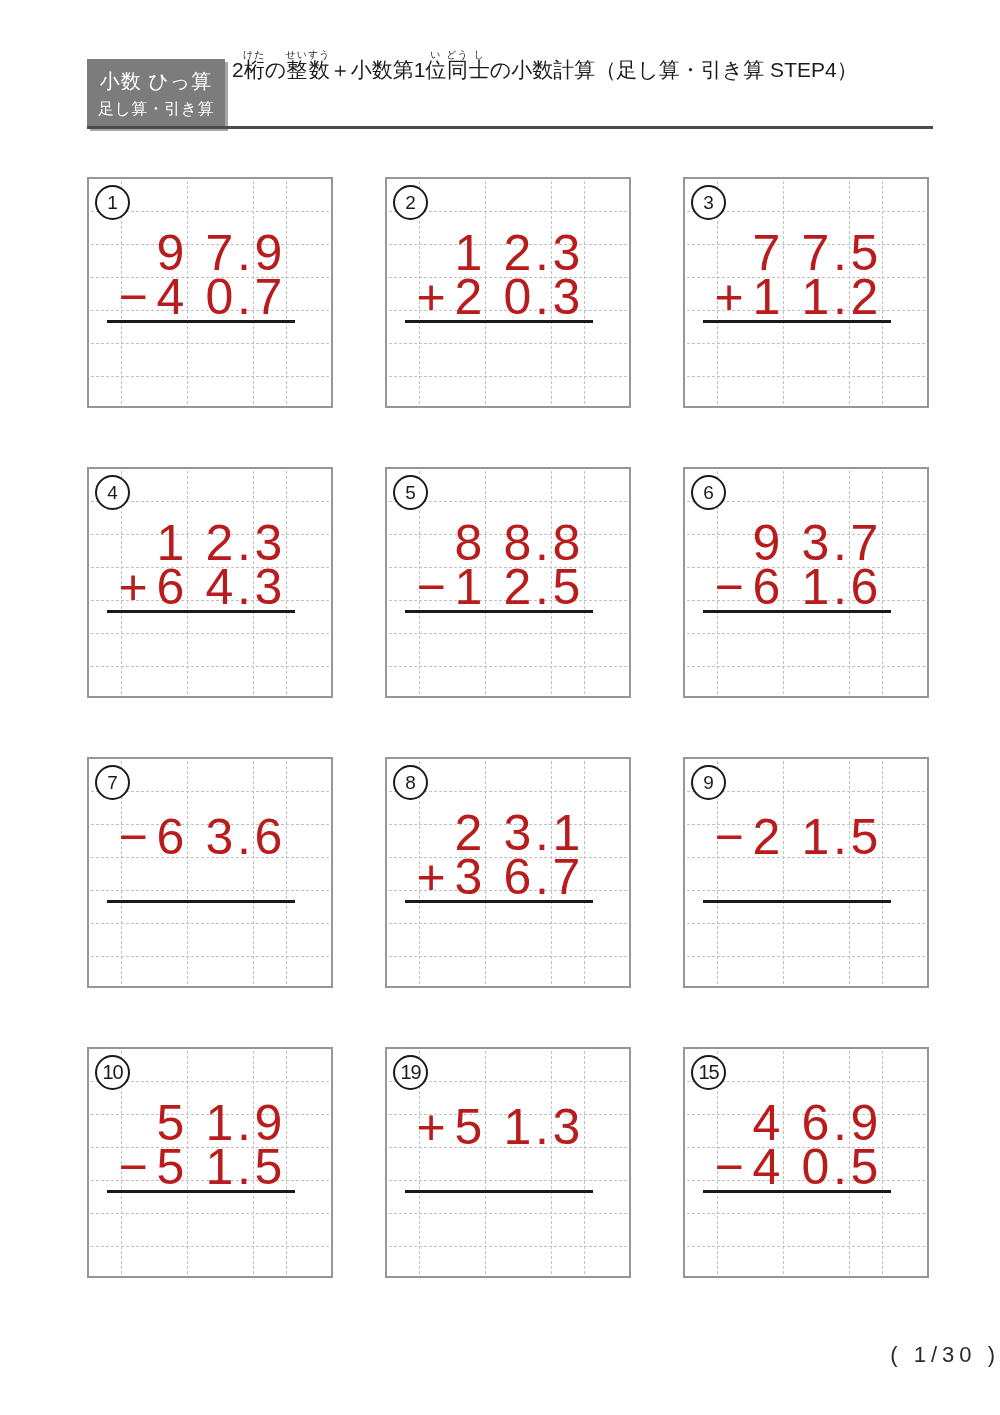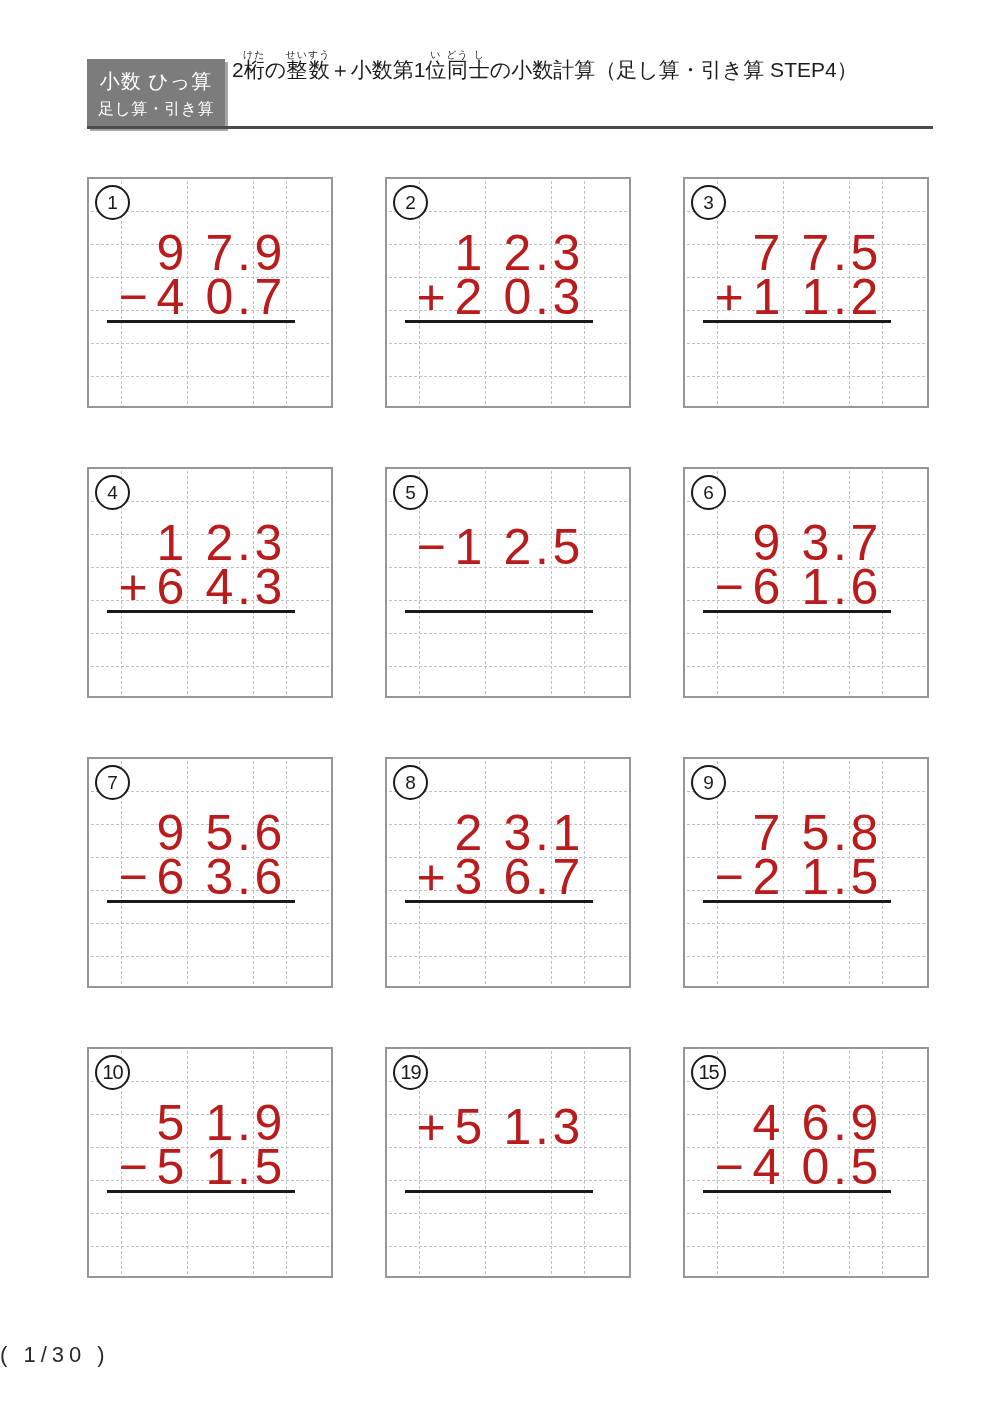--- a/index.html
+++ b/index.html
@@ -146,6 +146,7 @@
   <div class="problem">
     <div class="pnum">5</div>
     <div class="calc">
+      <div class="row top"><span class="d">8</span><span class="d">8</span><span class="dp">.</span><span class="d">8</span></div>
       <div class="row bot">
         <span class="op">−</span>
         <span><span class="d">1</span><span class="d">2</span><span class="dp">.</span><span class="d">5</span></span>

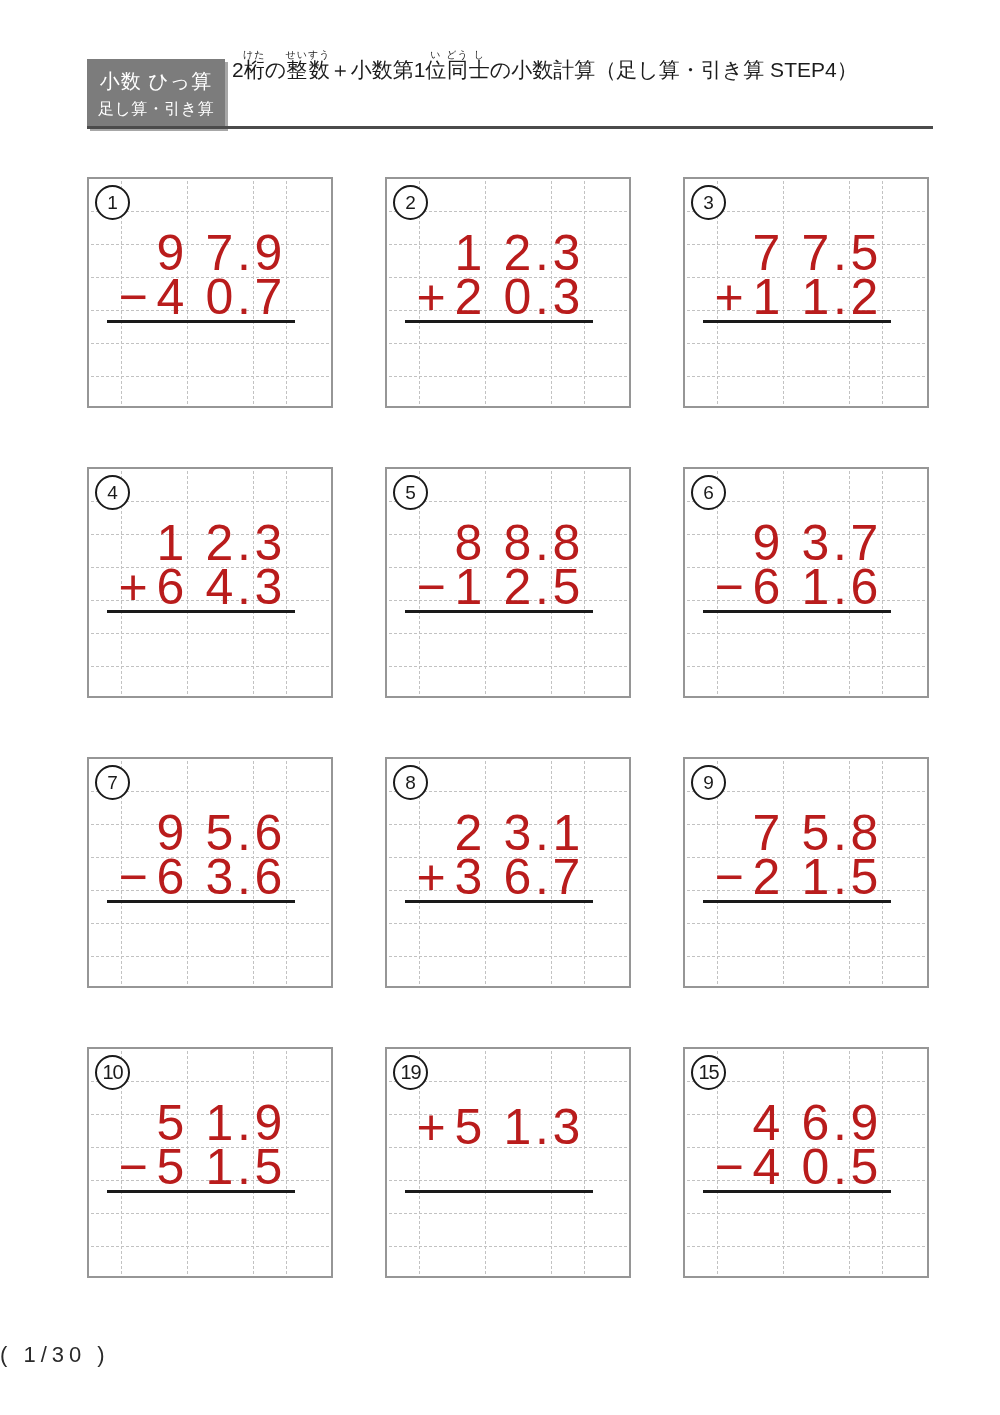--- a/index.html
+++ b/index.html
@@ -170,7 +170,6 @@
   <div class="problem">
     <div class="pnum">7</div>
     <div class="calc">
-      <div class="row top"><span class="d">9</span><span class="d">5</span><span class="dp">.</span><span class="d">6</span></div>
       <div class="row bot">
         <span class="op">−</span>
         <span><span class="d">6</span><span class="d">3</span><span class="dp">.</span><span class="d">6</span></span>

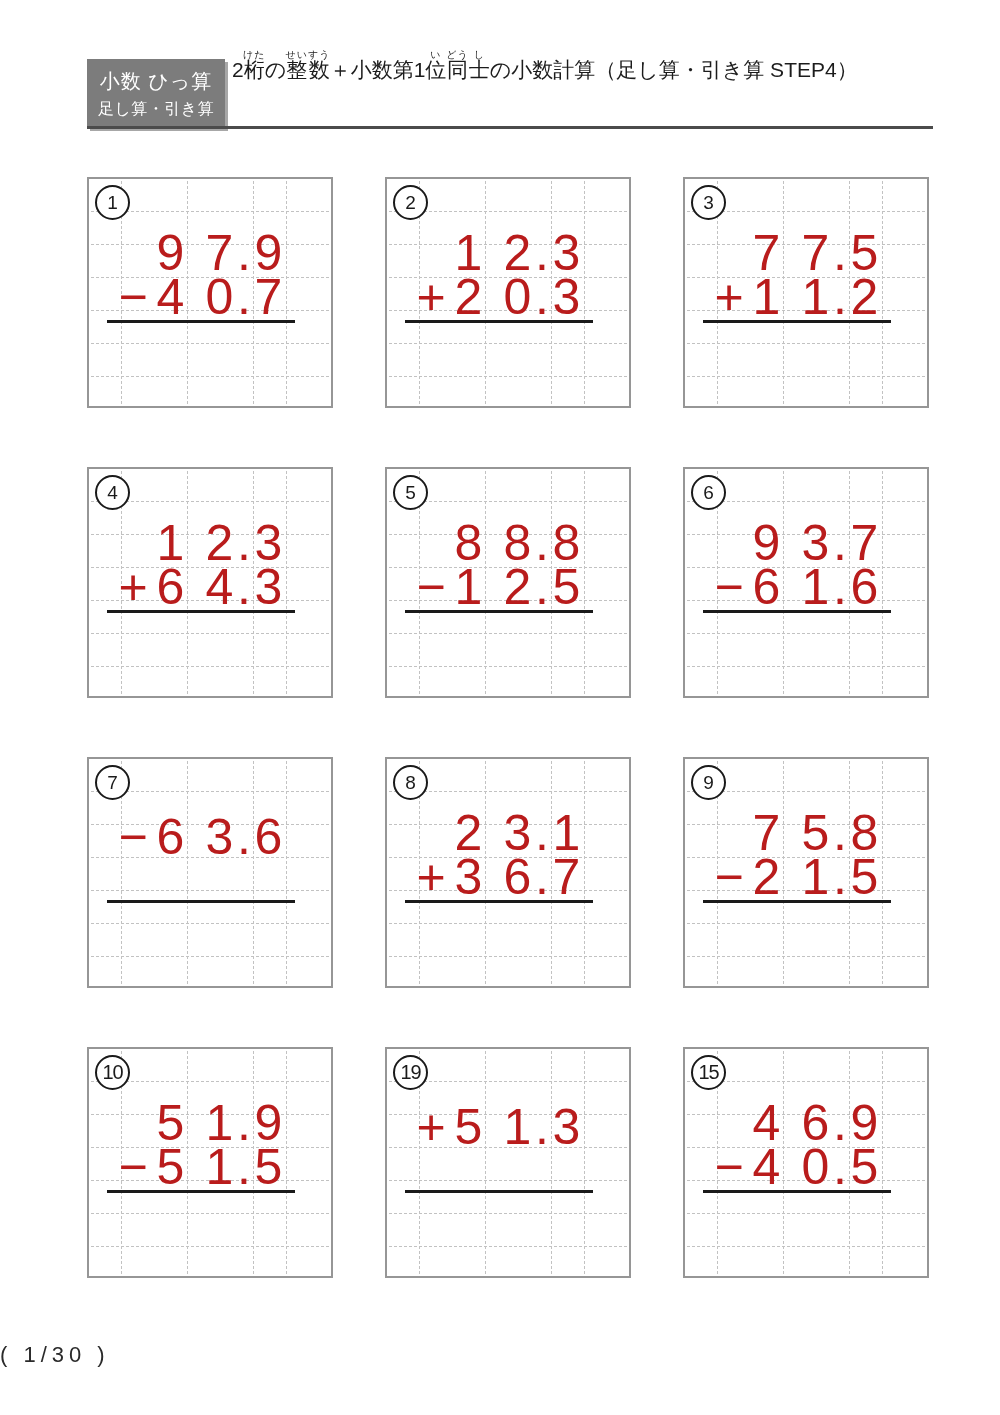--- a/index.html
+++ b/index.html
@@ -193,7 +193,6 @@
   <div class="problem">
     <div class="pnum">9</div>
     <div class="calc">
-      <div class="row top"><span class="d">7</span><span class="d">5</span><span class="dp">.</span><span class="d">8</span></div>
       <div class="row bot">
         <span class="op">−</span>
         <span><span class="d">2</span><span class="d">1</span><span class="dp">.</span><span class="d">5</span></span>

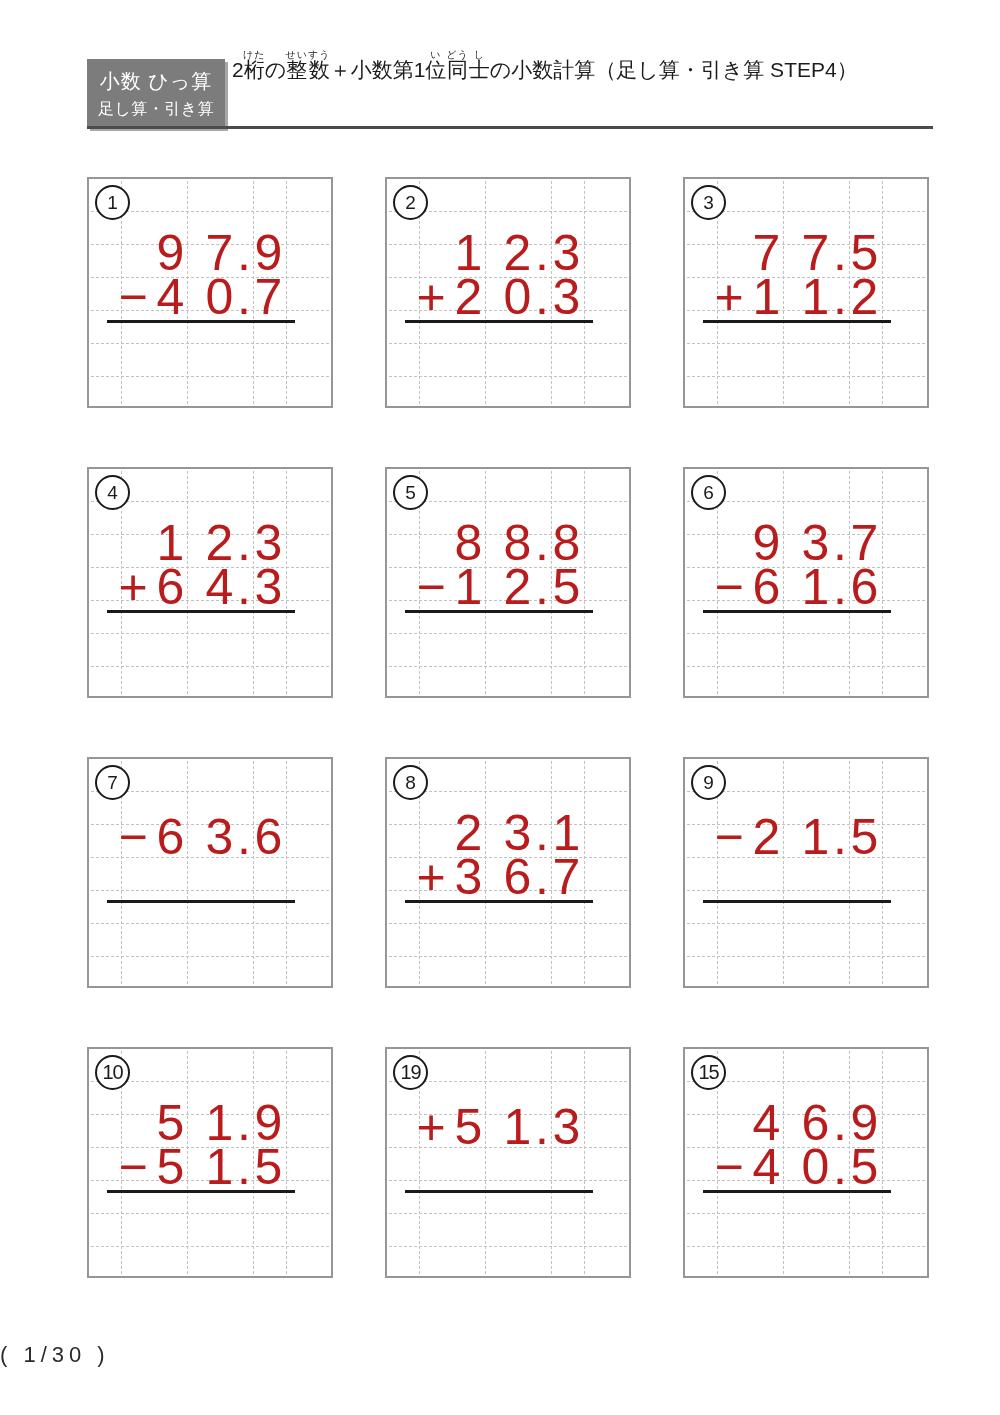--- a/index.html
+++ b/index.html
@@ -75,7 +75,7 @@
   
   .footer{
     position:absolute;left:0;top:1342px;width:100%;
-    text-align:left;font-size:22px;letter-spacing:5px;color:#2a2a2a;
+    text-align:right;font-size:22px;letter-spacing:5px;color:#2a2a2a;
   }
 </style>
 </head>

